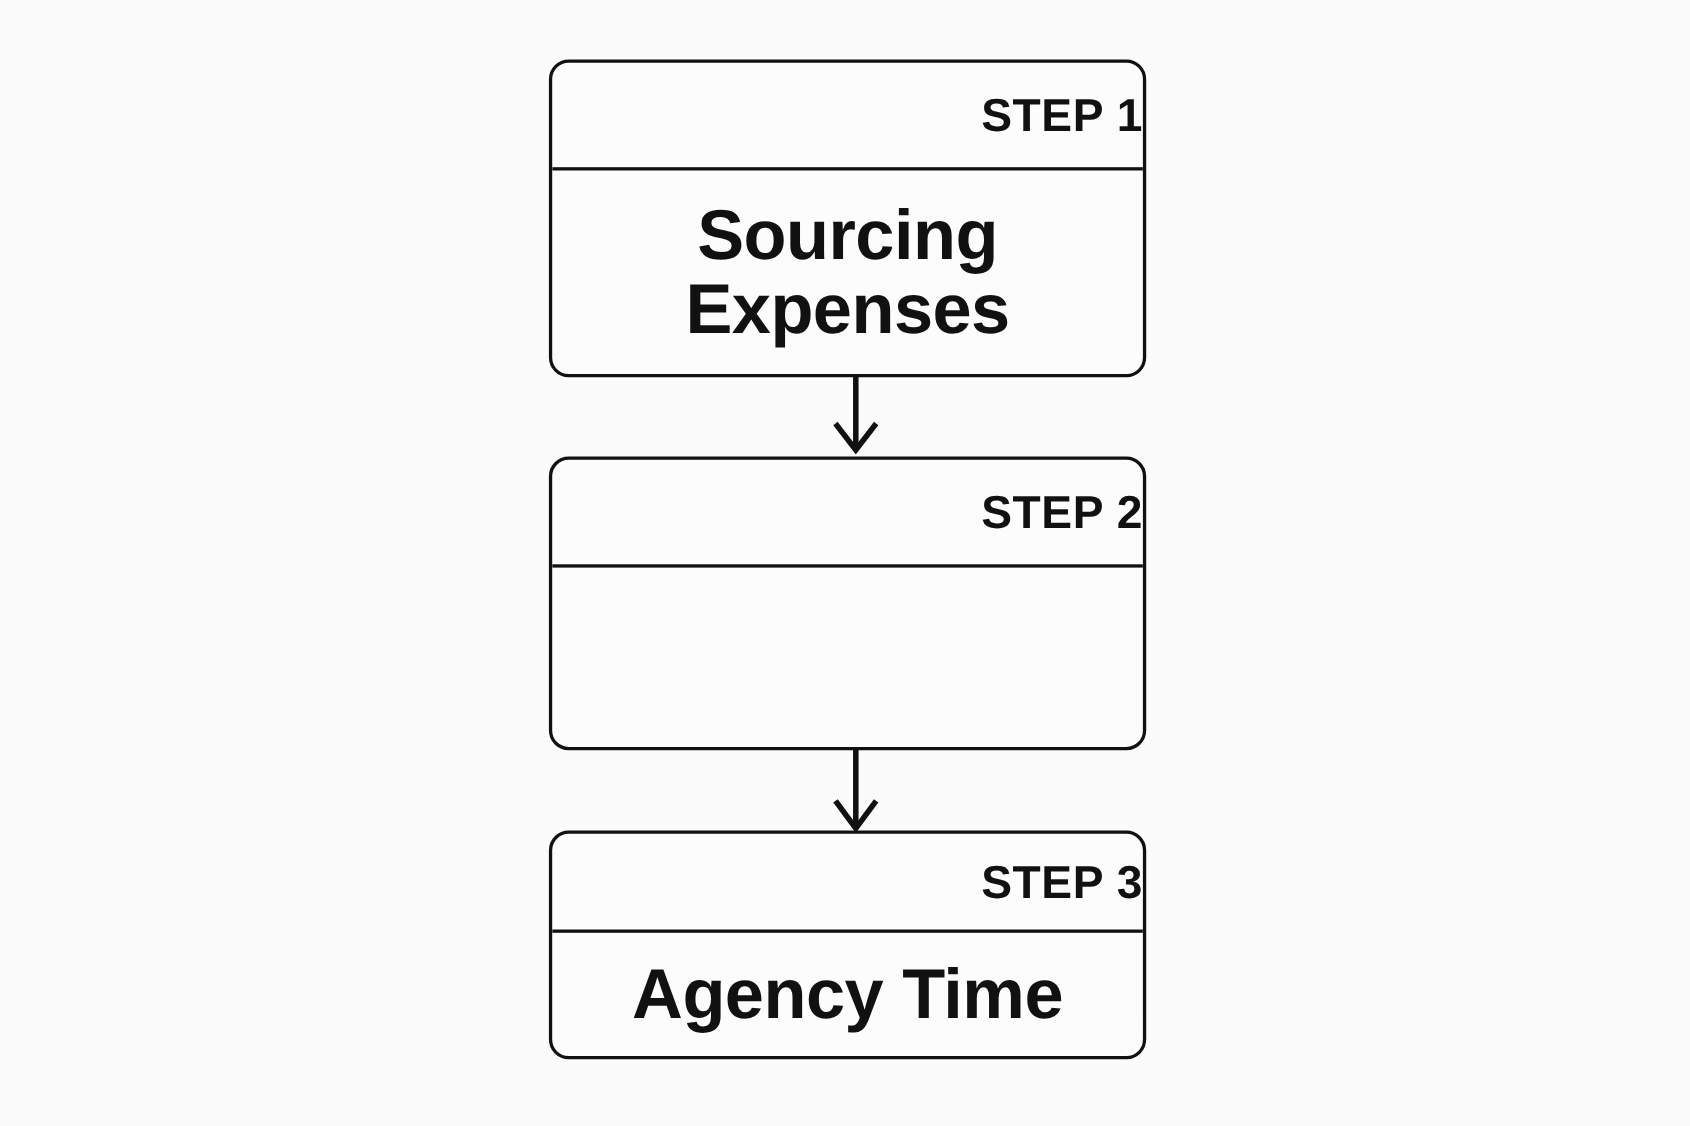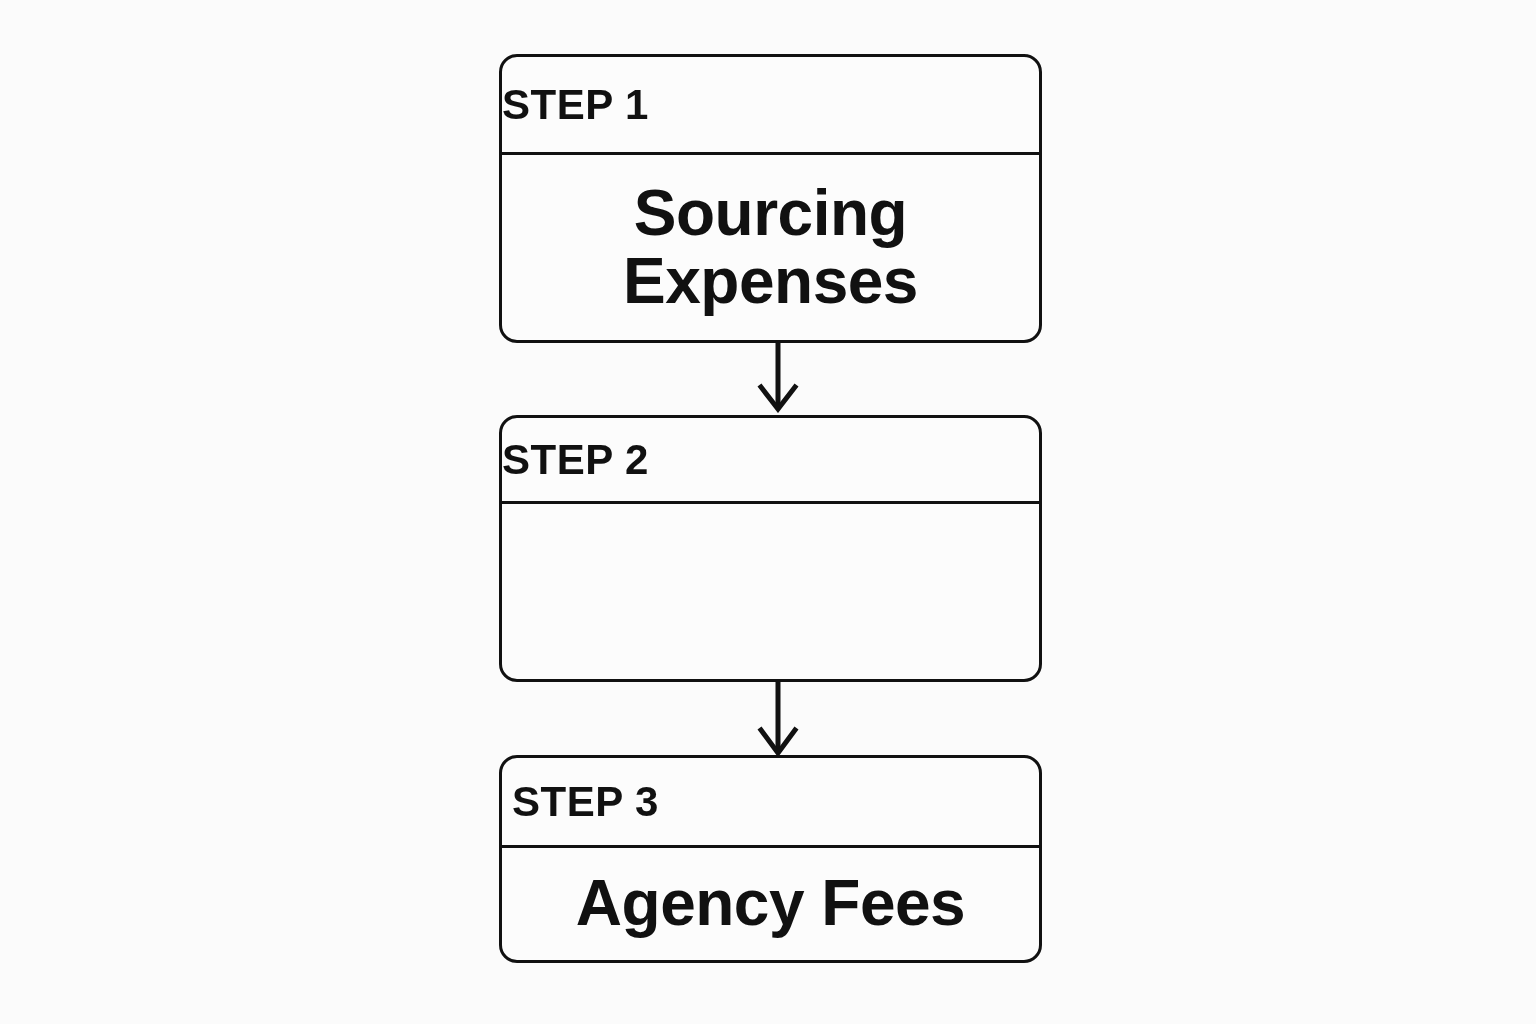--- a/index.html
+++ b/index.html
@@ -38,7 +38,7 @@
     flex: 0 0 auto;
     display: flex;
     align-items: center;
-    justify-content: flex-start;
+    justify-content: flex-end;
     border-bottom: 3.5px solid #111111;
     box-sizing: border-box;
   }

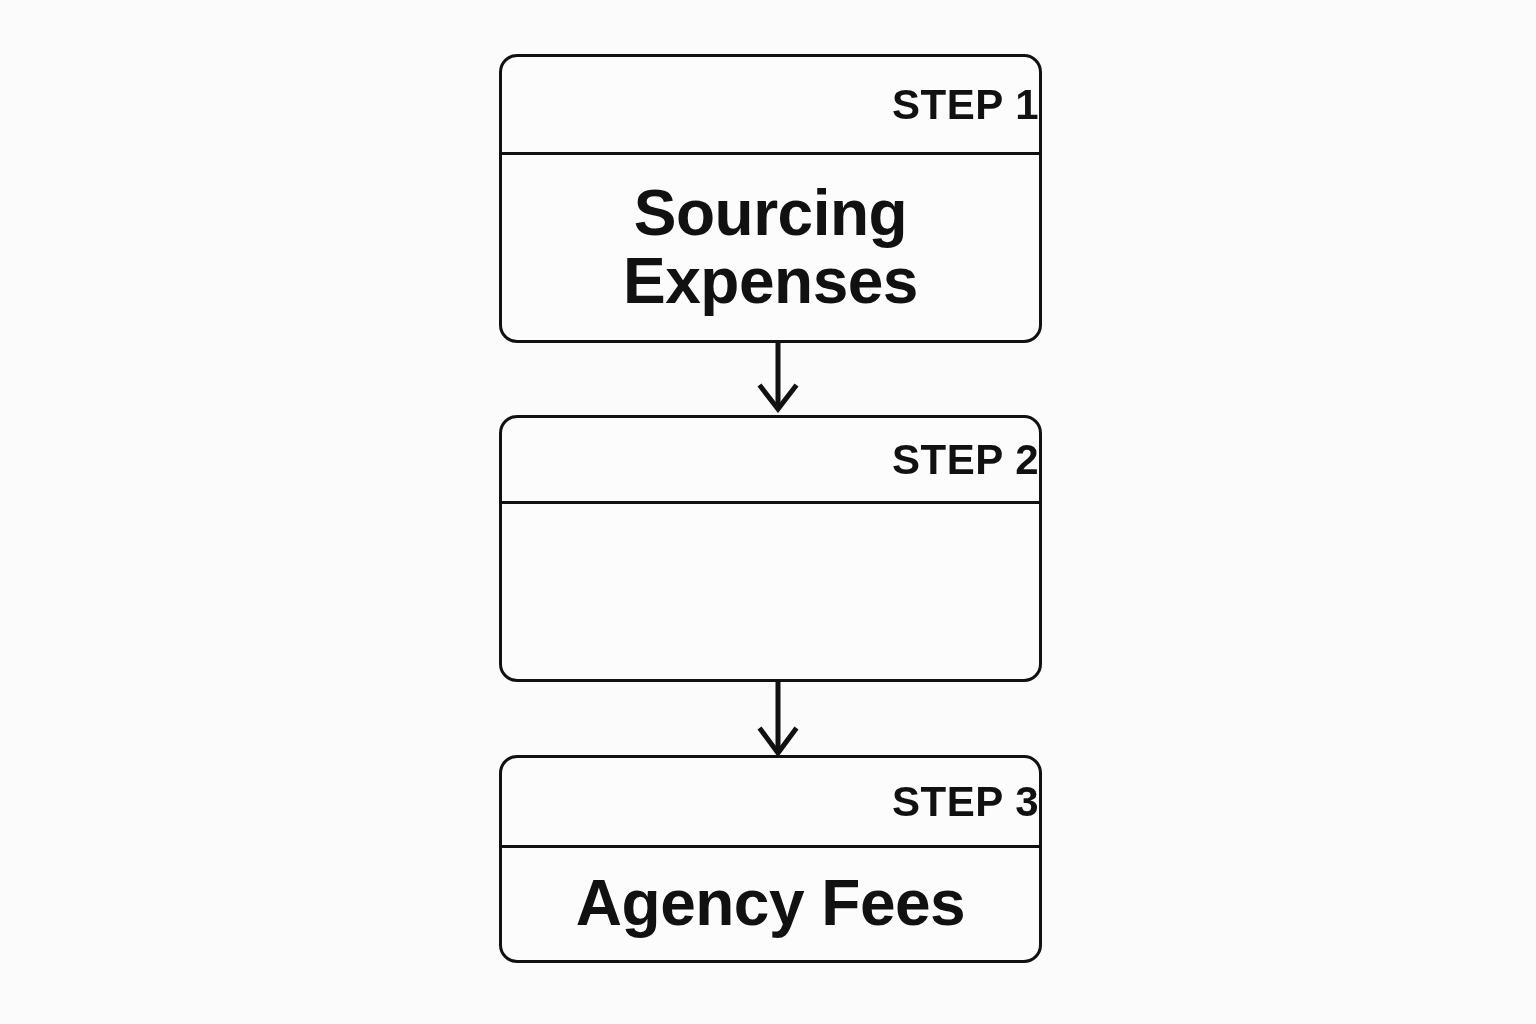--- a/index.html
+++ b/index.html
@@ -77,7 +77,7 @@
   #box-1 .step-header { height: 98px; }
 
   #box-2 { top: 415px; height: 267px; }
-  #box-2 .step-header { height: 86px; }
+  #box-2 .step-header { height: 98px; }
 
   #box-3 { top: 755px; height: 208px; }
   #box-3 .step-header { height: 90px; padding-left: 10px; }

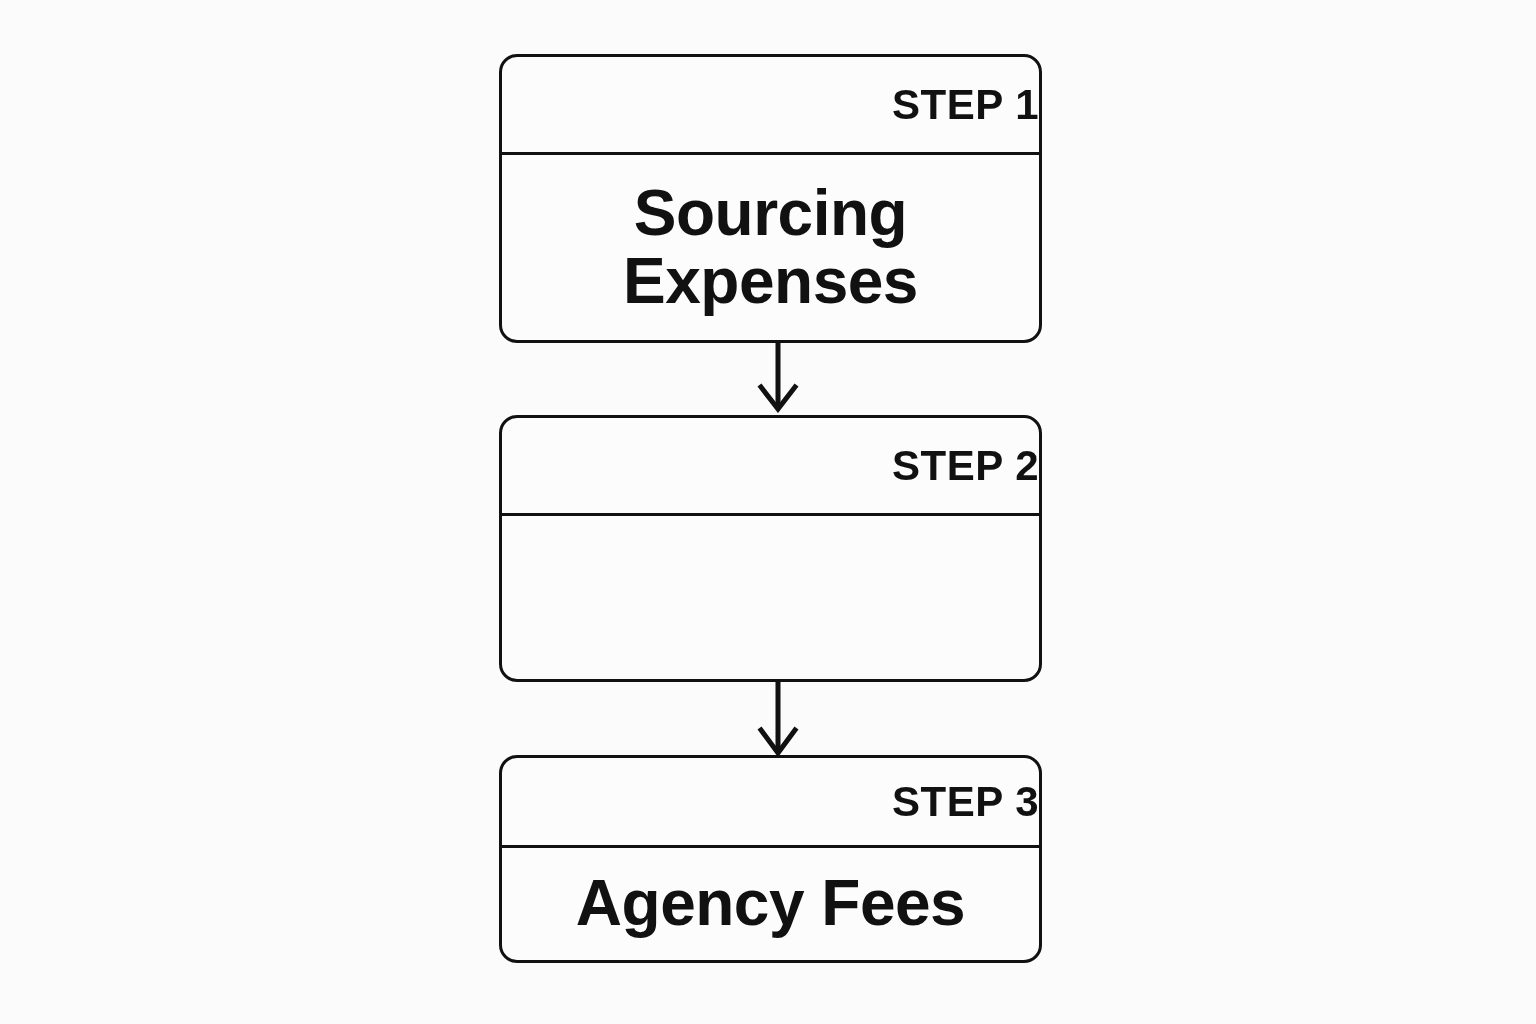--- a/index.html
+++ b/index.html
@@ -133,7 +133,7 @@
       <span class="step-header-label">STEP 3</span>
     </div>
     <div class="step-body">
-      <span class="step-body-label">Agency Fees</span>
+      <span class="step-body-label">Agency Time</span>
     </div>
   </div>
 

